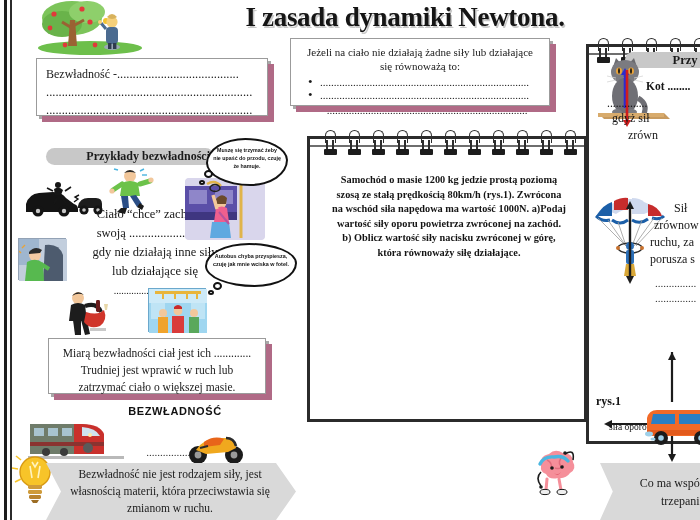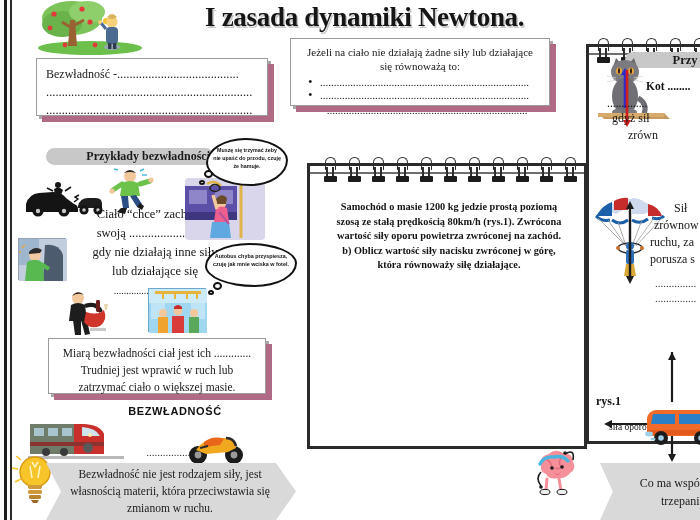--- a/index.html
+++ b/index.html
@@ -30,6 +30,7 @@
     position: absolute;
     left: 205px; top: 2px;
     width: 400px;
+    text-align: center;
     font-family: "Liberation Serif", serif;
     font-weight: bold;
     font-size: 27px;

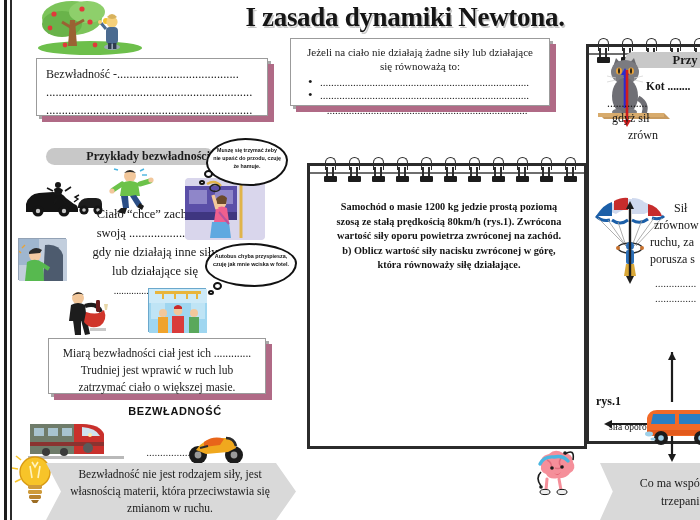--- a/index.html
+++ b/index.html
@@ -159,7 +159,7 @@
     background: #ffffff;
     border: 3px solid #2b2b2b;
   }
-  #nb-center { left: 307px; top: 163px; width: 280px; height: 286px; }
+  #nb-center { left: 307px; top: 136px; width: 280px; height: 286px; }
   #nb-right  { left: 586px; top: 44px;  width: 160px; height: 400px; }
 
   .nb-top-line {

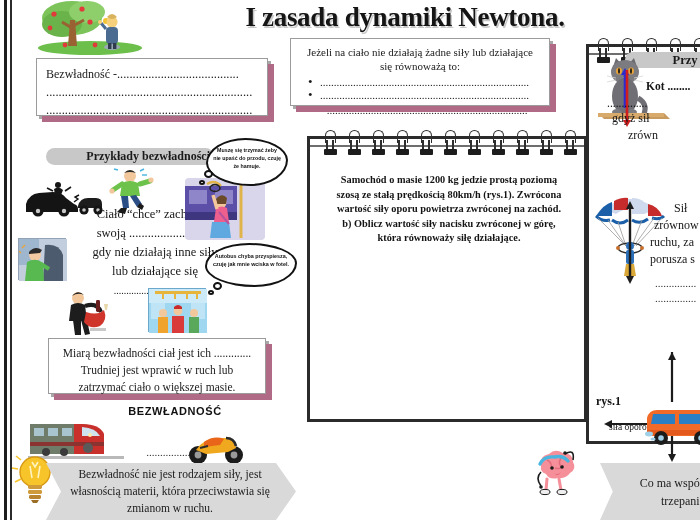--- a/index.html
+++ b/index.html
@@ -549,6 +549,7 @@
     <div class="problem">
       <div>Samochód o masie 1200 kg jedzie prostą poziomą</div>
       <div>szosą ze stałą prędkością 80km/h (rys.1). Zwrócona</div>
+      <div>na wschód siła napędowa ma wartość 1000N. a)Podaj</div>
       <div>wartość siły oporu powietrza zwróconej na zachód.</div>
       <div>b) Oblicz wartość siły nacisku zwróconej w górę,</div>
       <div>która równoważy siłę działające.</div>

